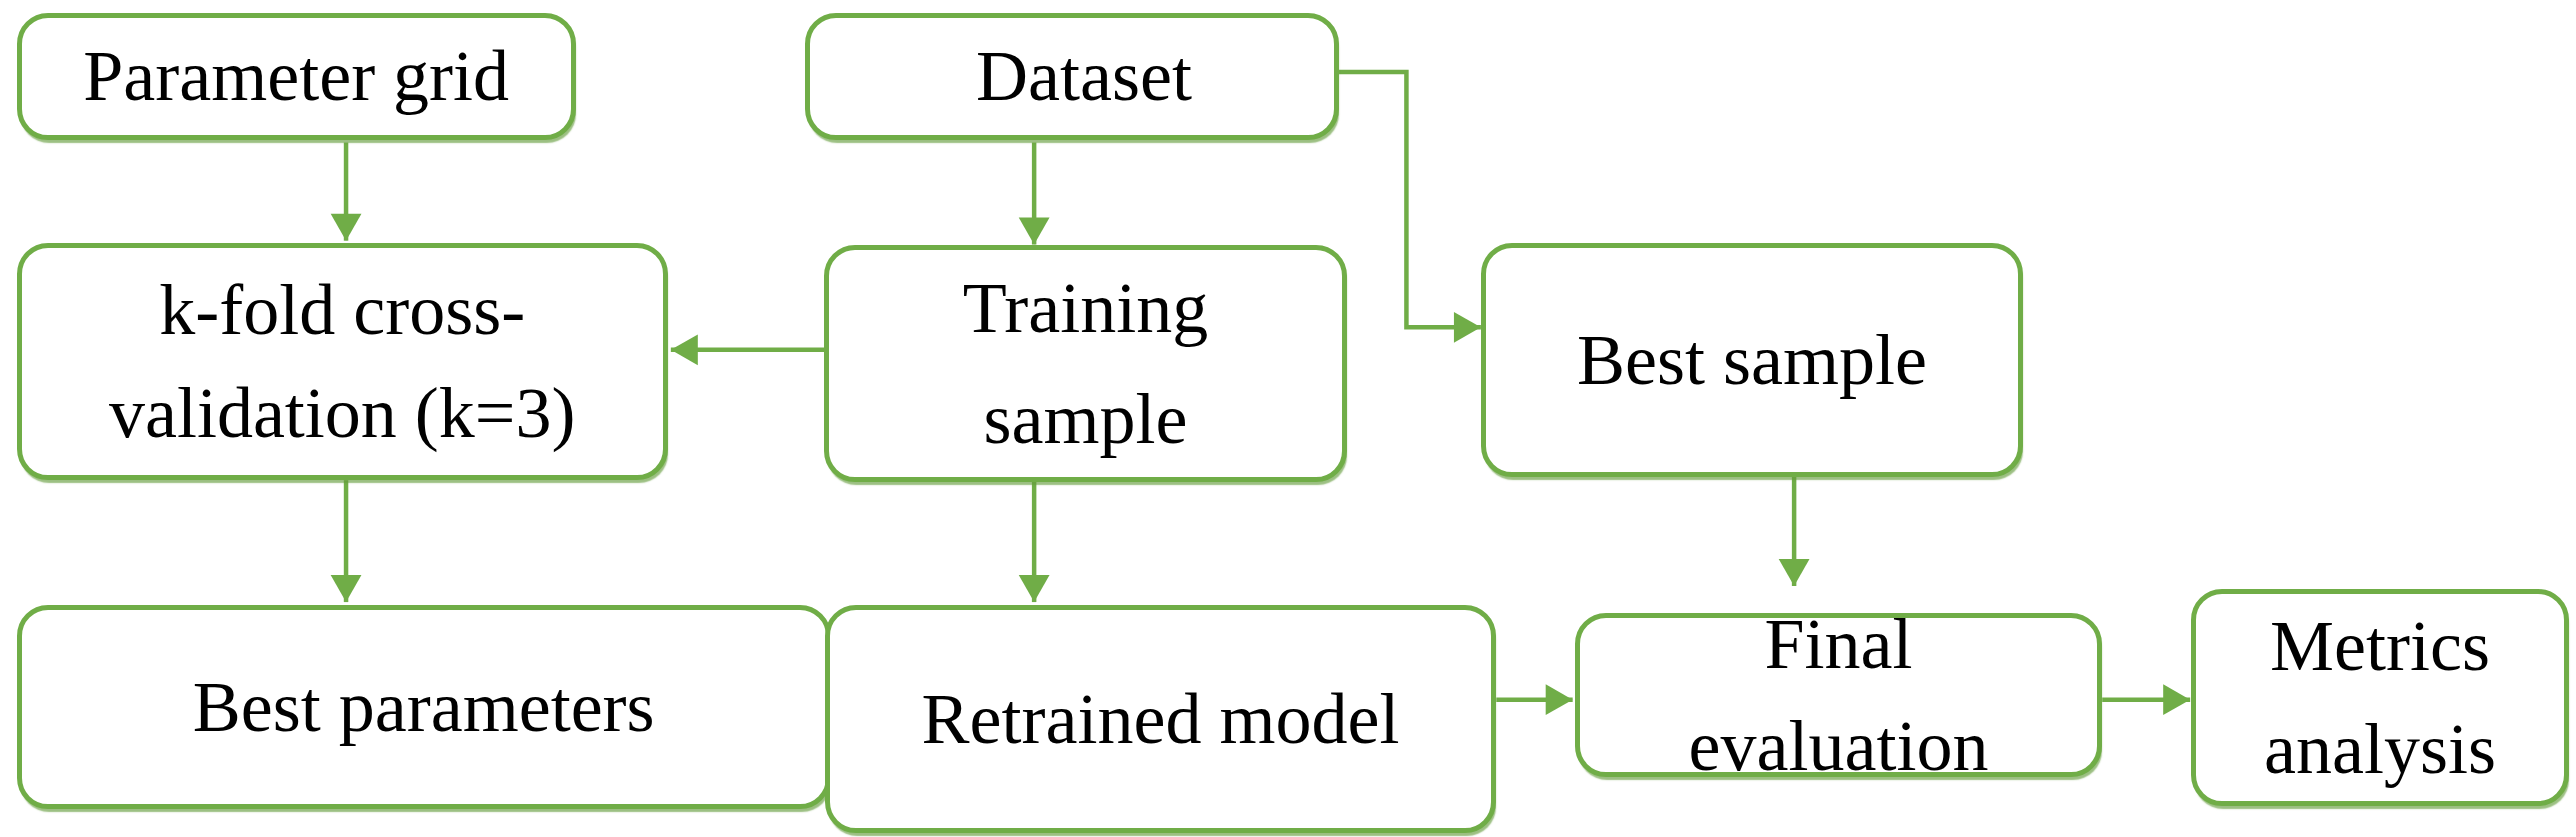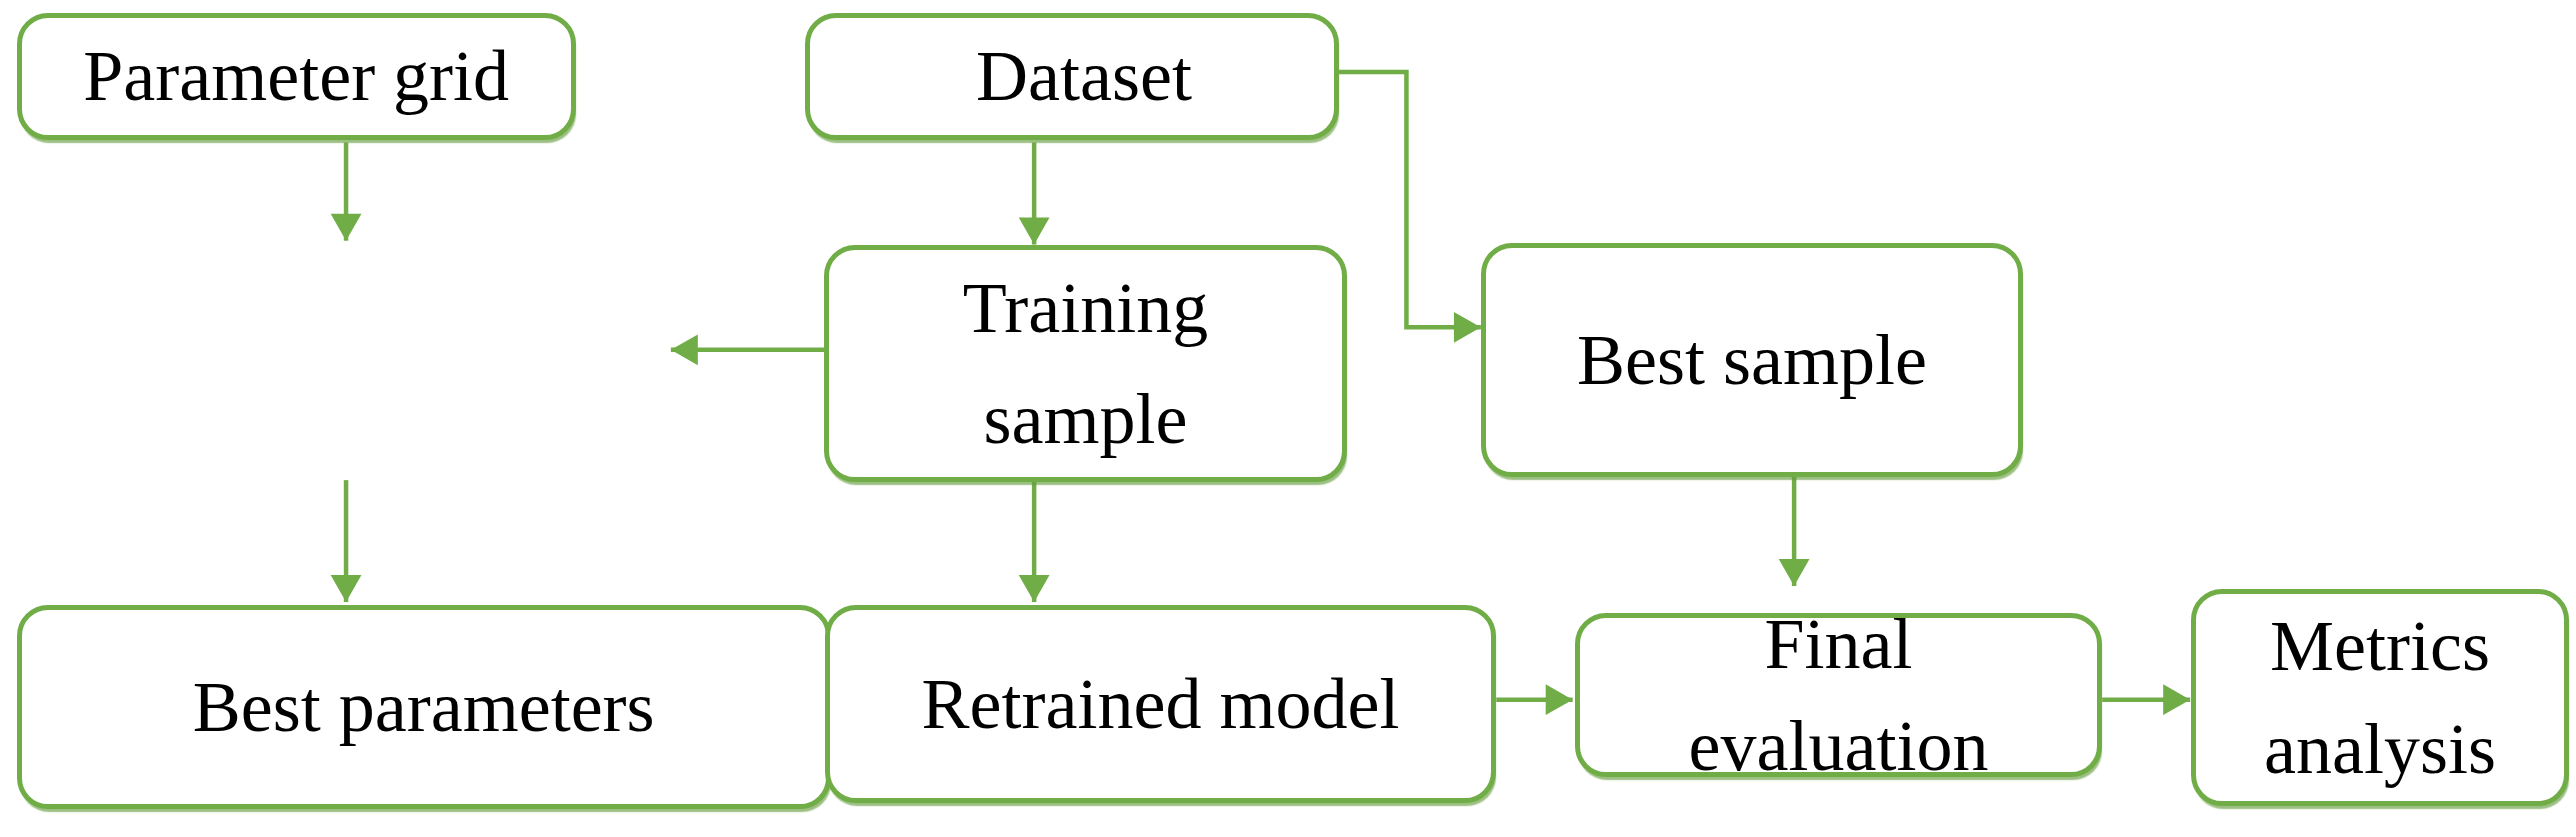--- a/index.html
+++ b/index.html
@@ -81,6 +81,10 @@
     <span class="line">Dataset</span>
   </div>
 
+  <div class="node" style="left:16.7px;top:243px;width:651px;height:237px;">
+    <span class="line">k-fold cross-</span>
+    <span class="line">validation (k=3)</span>
+  </div>
 
   <div class="node" style="left:824px;top:245px;width:523px;height:237px;gap:8px;">
     <span class="line">Training</span>

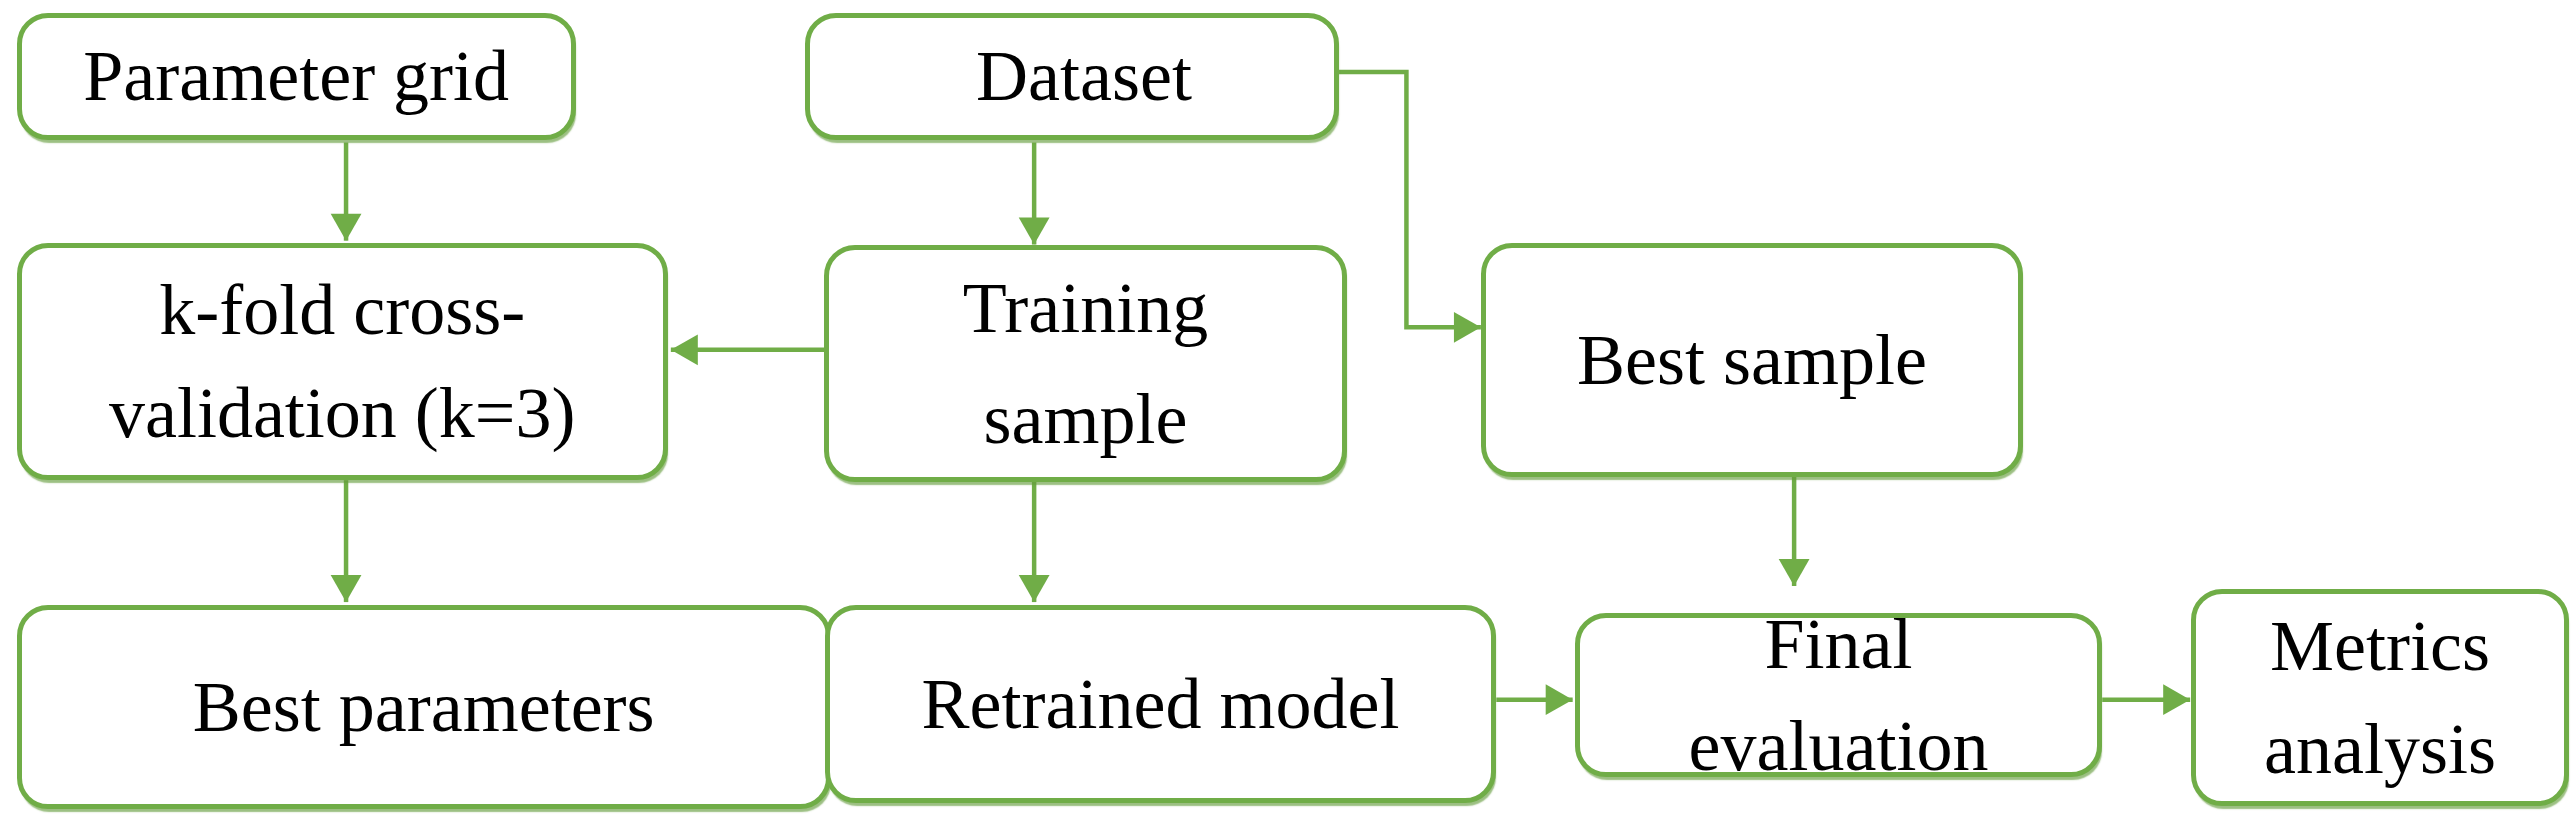--- a/index.html
+++ b/index.html
@@ -99,7 +99,7 @@
     <span class="line">Best parameters</span>
   </div>
 
-  <div class="node" style="left:825px;top:605px;width:671px;height:198px;">
+  <div class="node" style="left:825px;top:605px;width:671px;height:228px;">
     <span class="line">Retrained model</span>
   </div>
 

